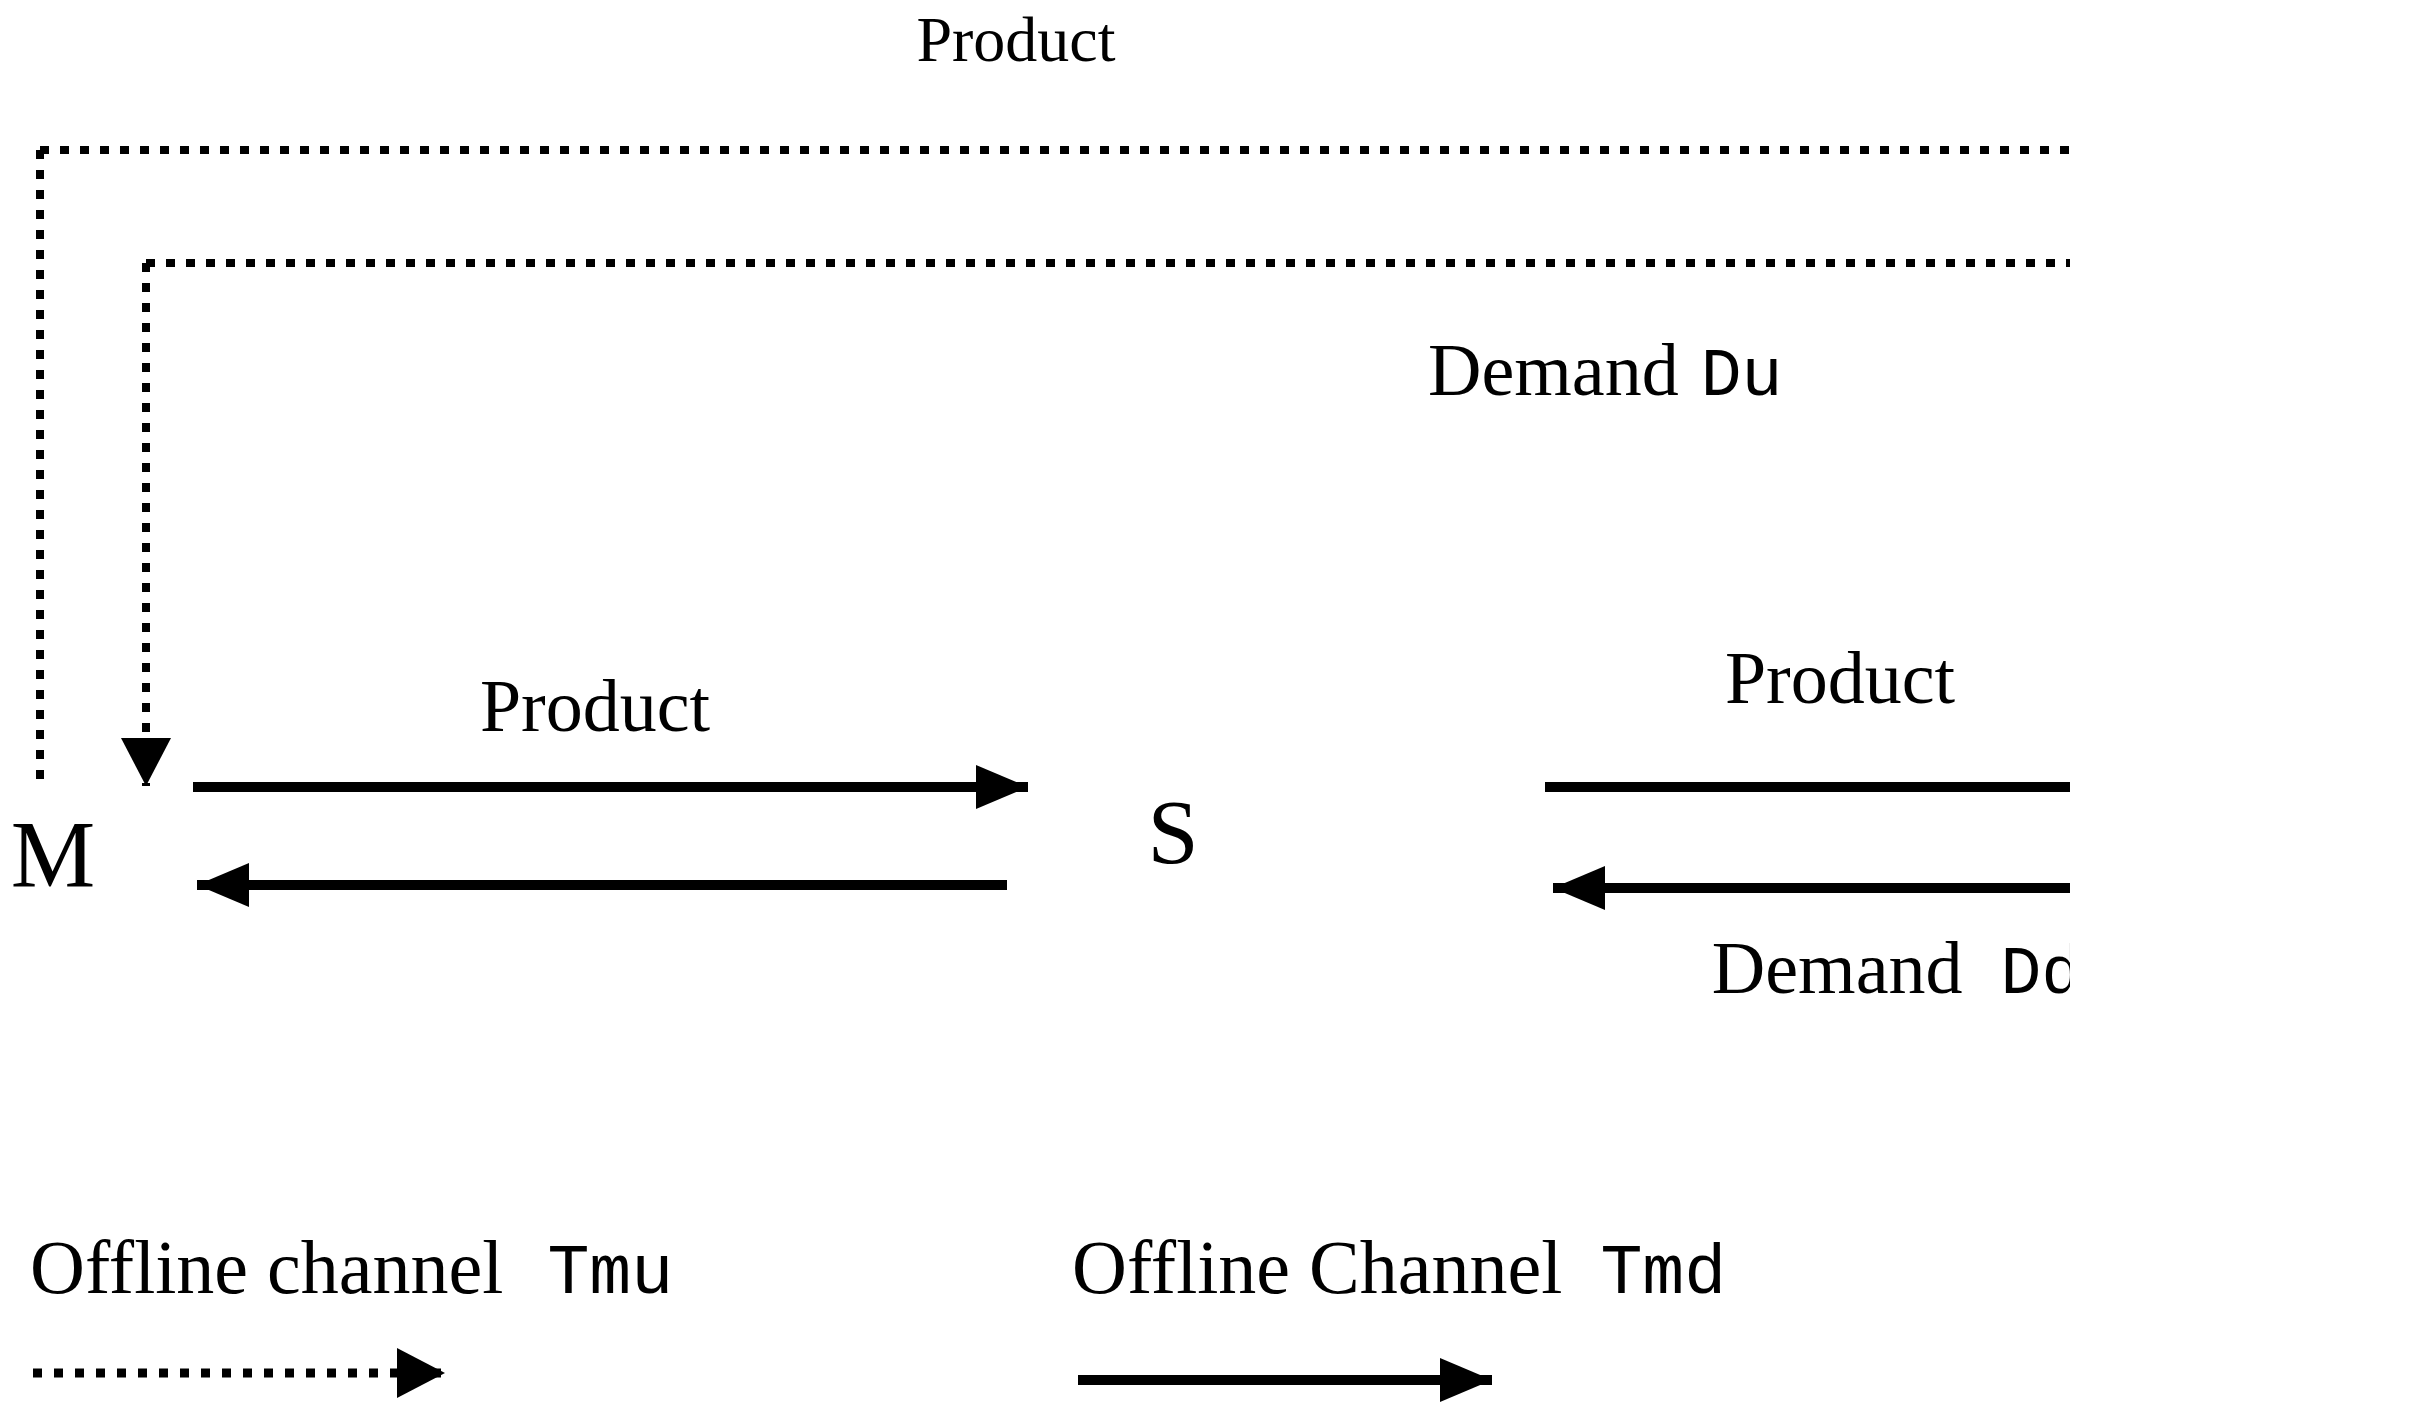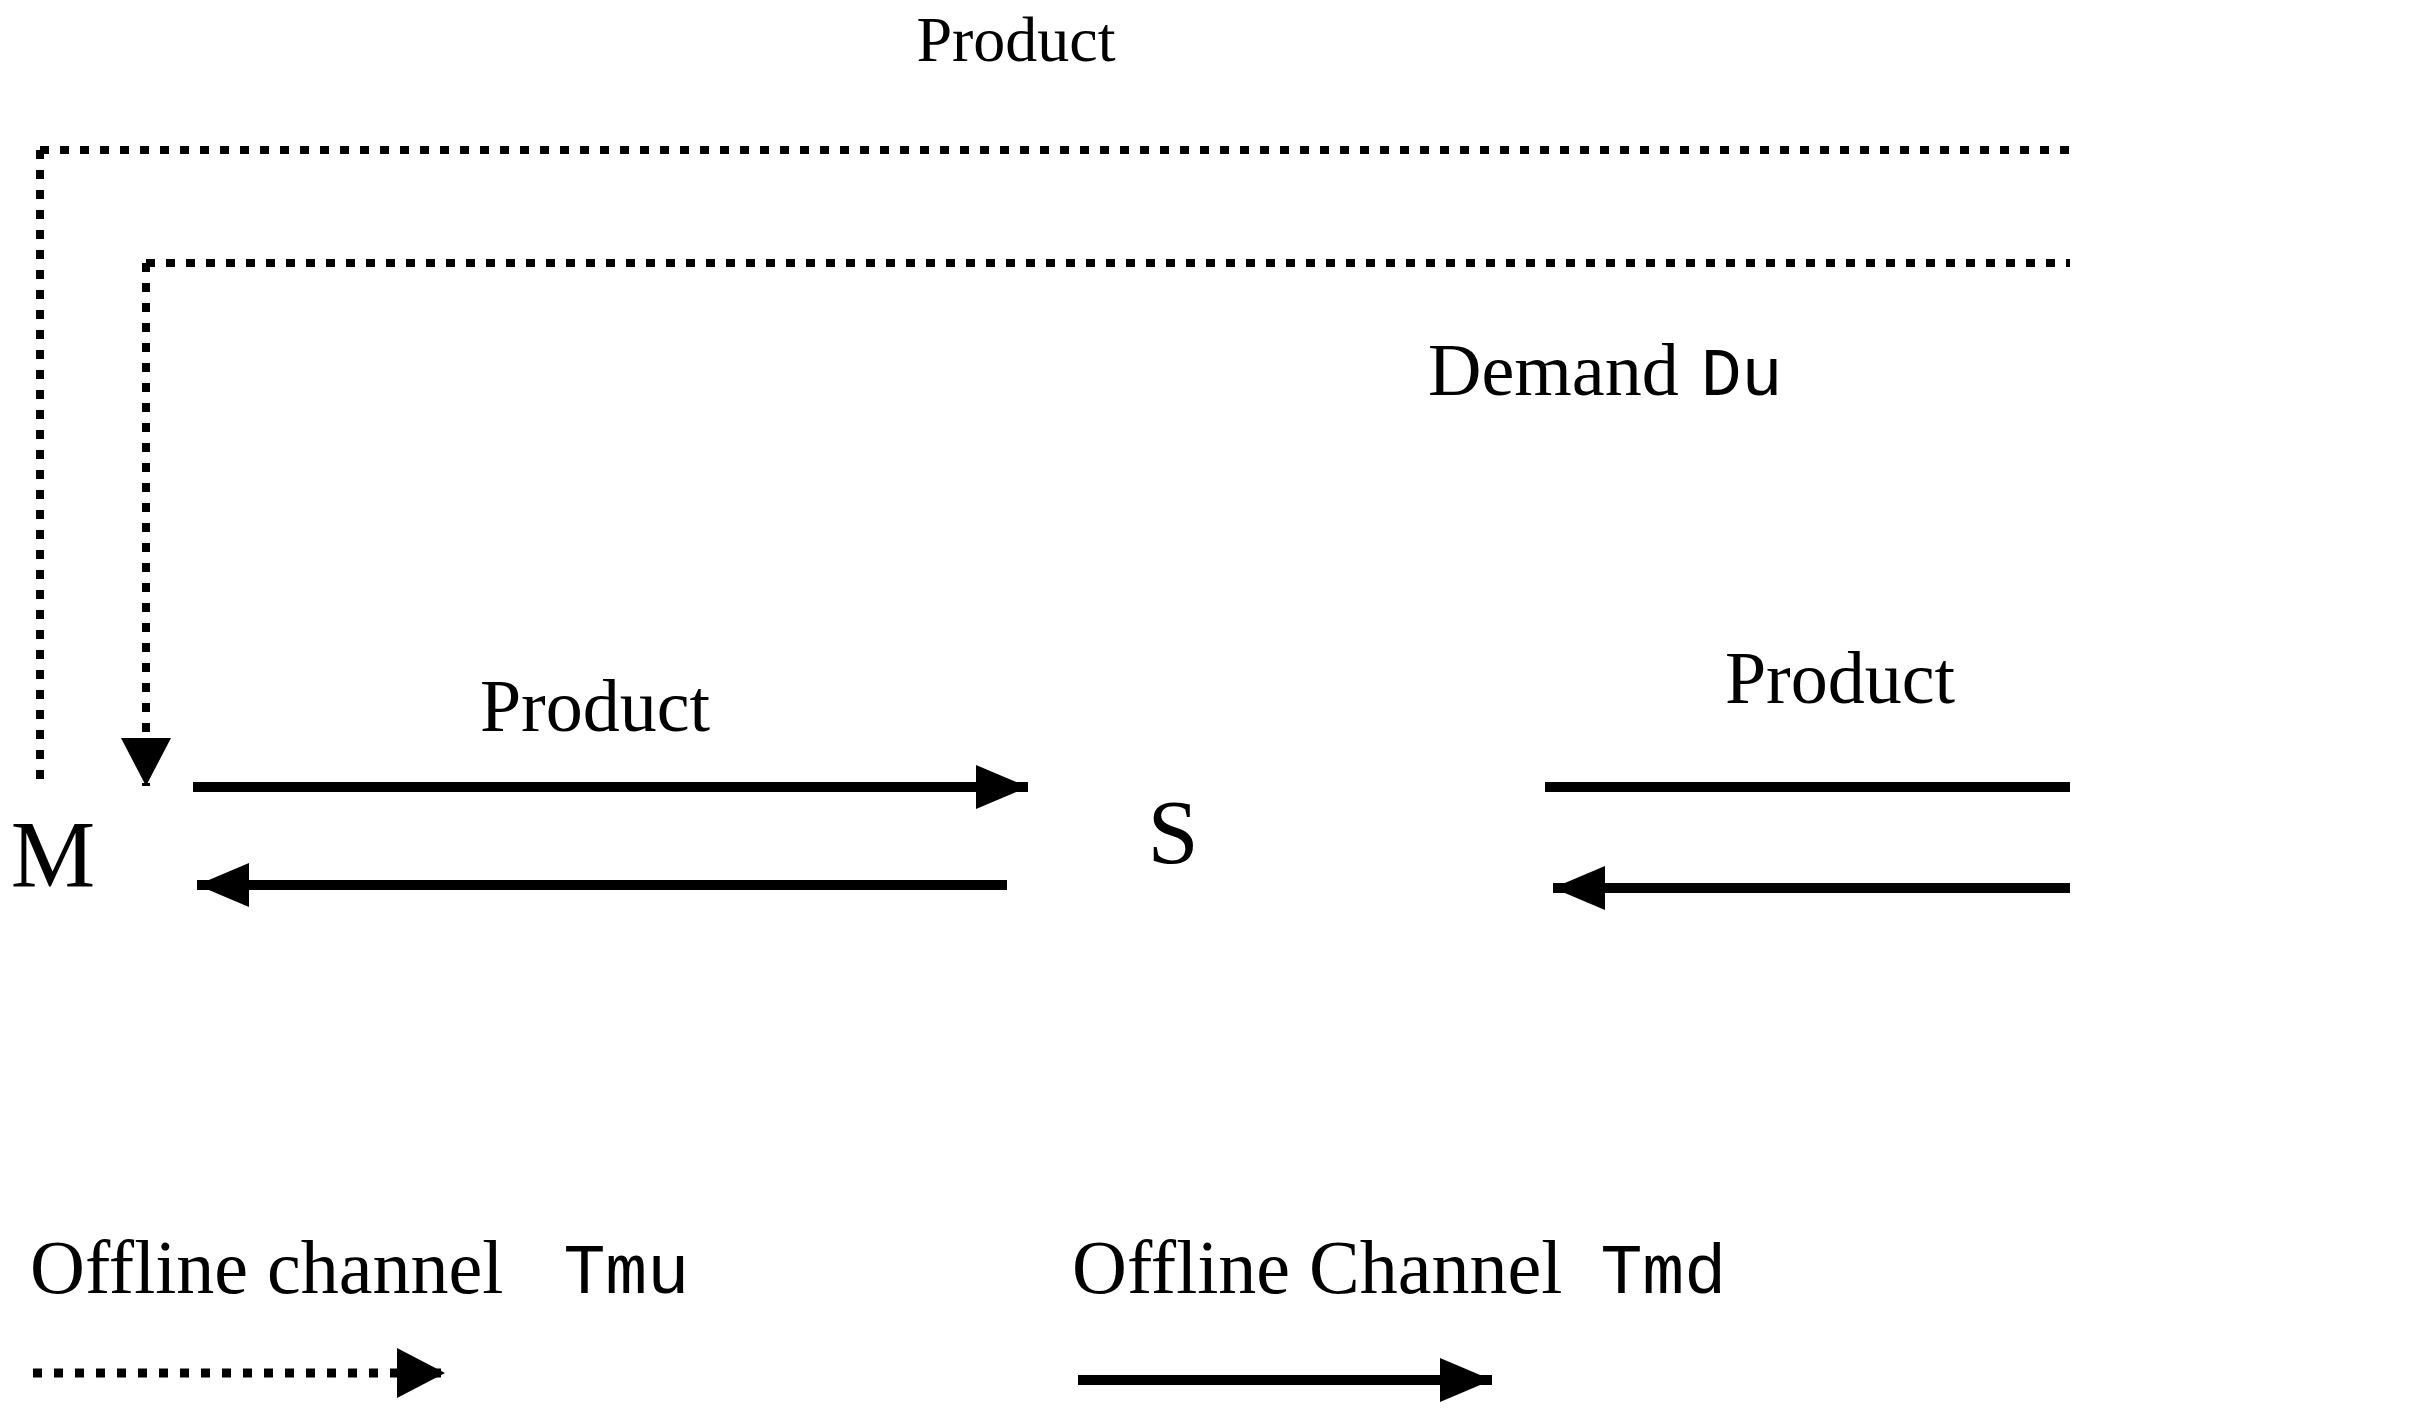--- a/index.html
+++ b/index.html
@@ -84,6 +84,9 @@
   <div class="lbl f-label centered" style="left:1840px;top:640px;">
     <span>Product</span>
   </div>
+  <div class="lbl f-label centered" style="left:1897px;top:930px;">
+    <span>Demand</span><span class="sym-mono gap-m">Dd</span>
+  </div>
 
   <div class="lbl f-node centered" style="left:53px;top:806px;">
     <span>M</span>

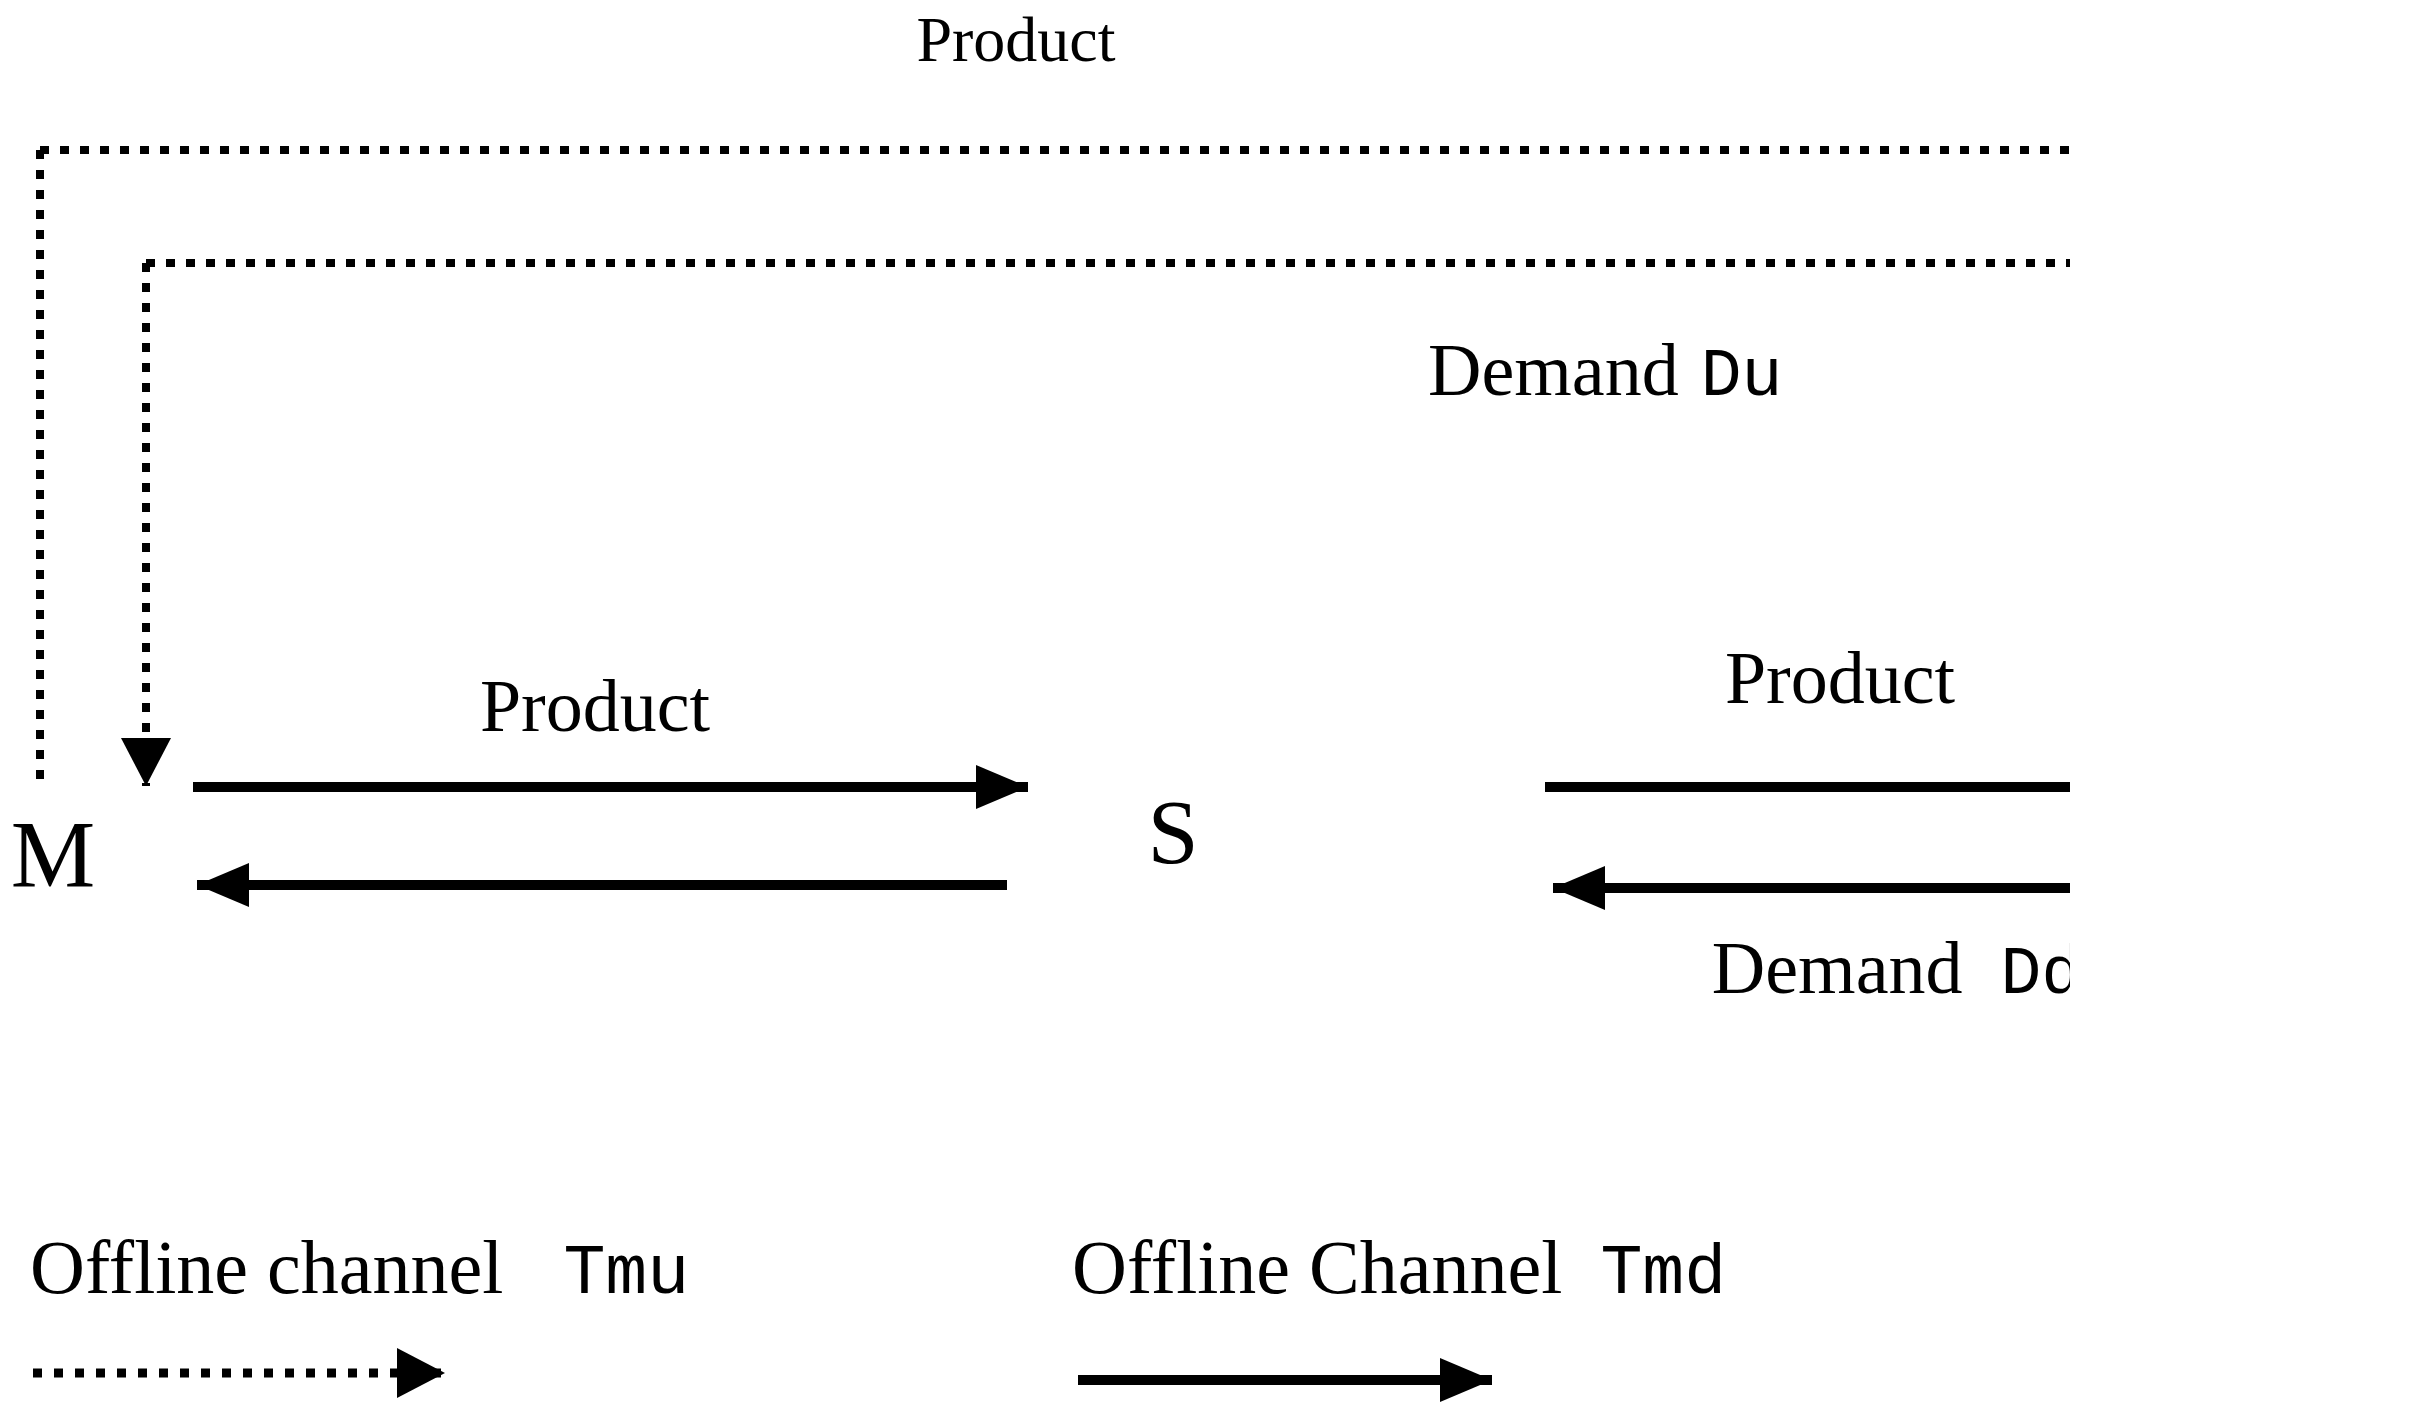--- a/index.html
+++ b/index.html
@@ -34,7 +34,7 @@
   }
   .gap-s{margin-left:22px;}
   .gap-m{margin-left:38px;}
-  .gap-l{margin-left:60px;text-align:right;}
+  .gap-l{margin-left:44px;text-align:right;}
 </style>
 </head>
 <body>

